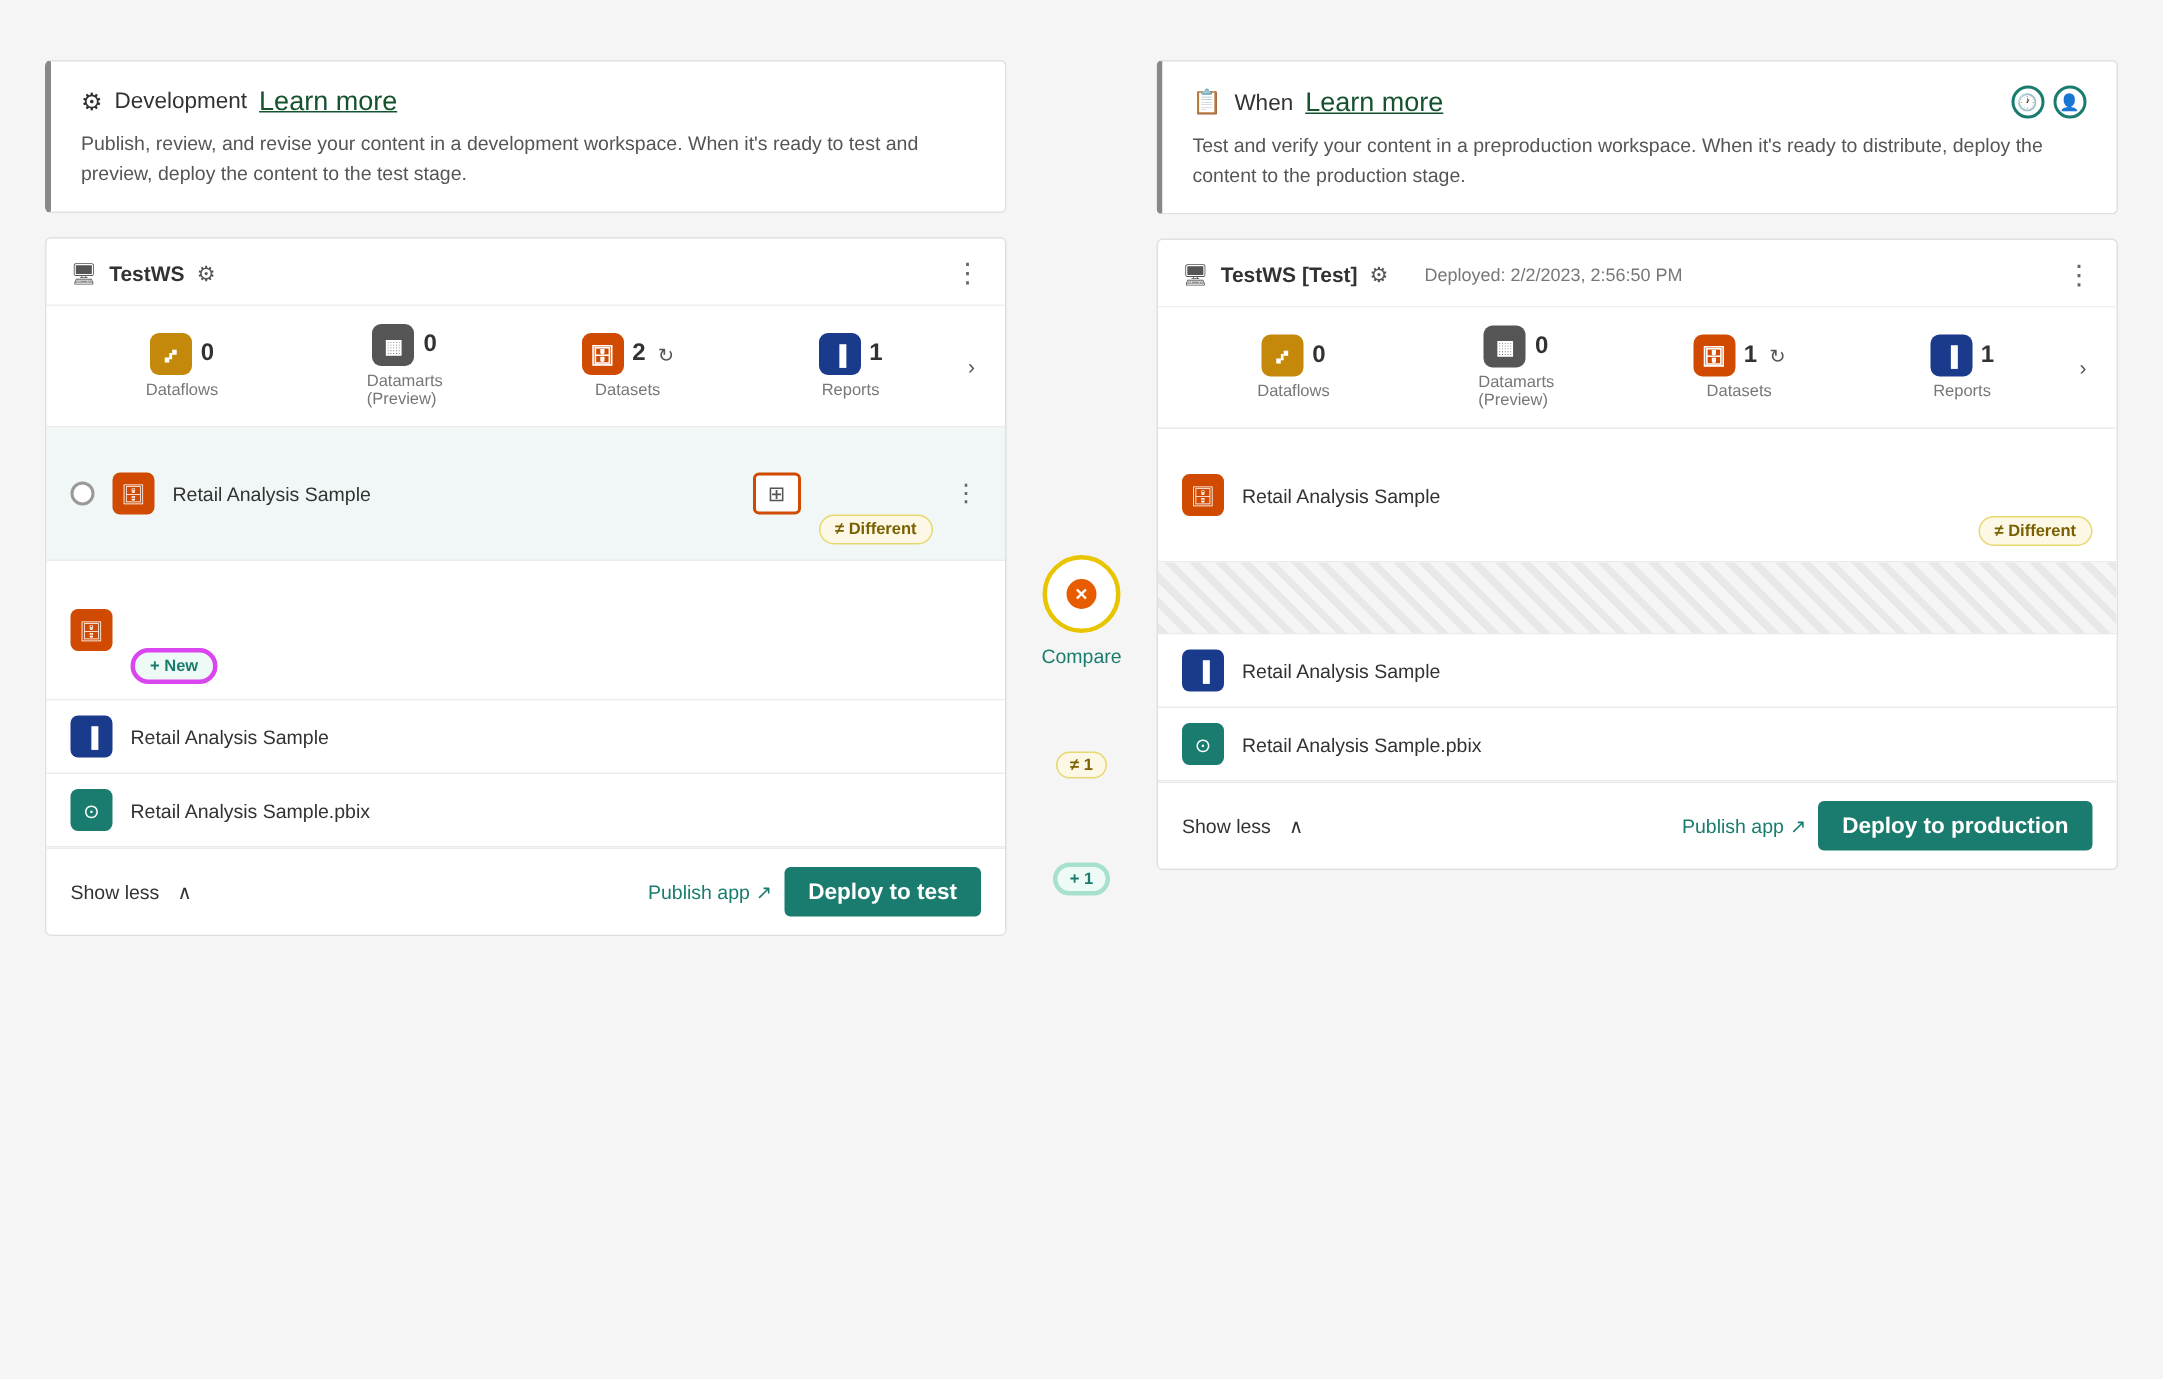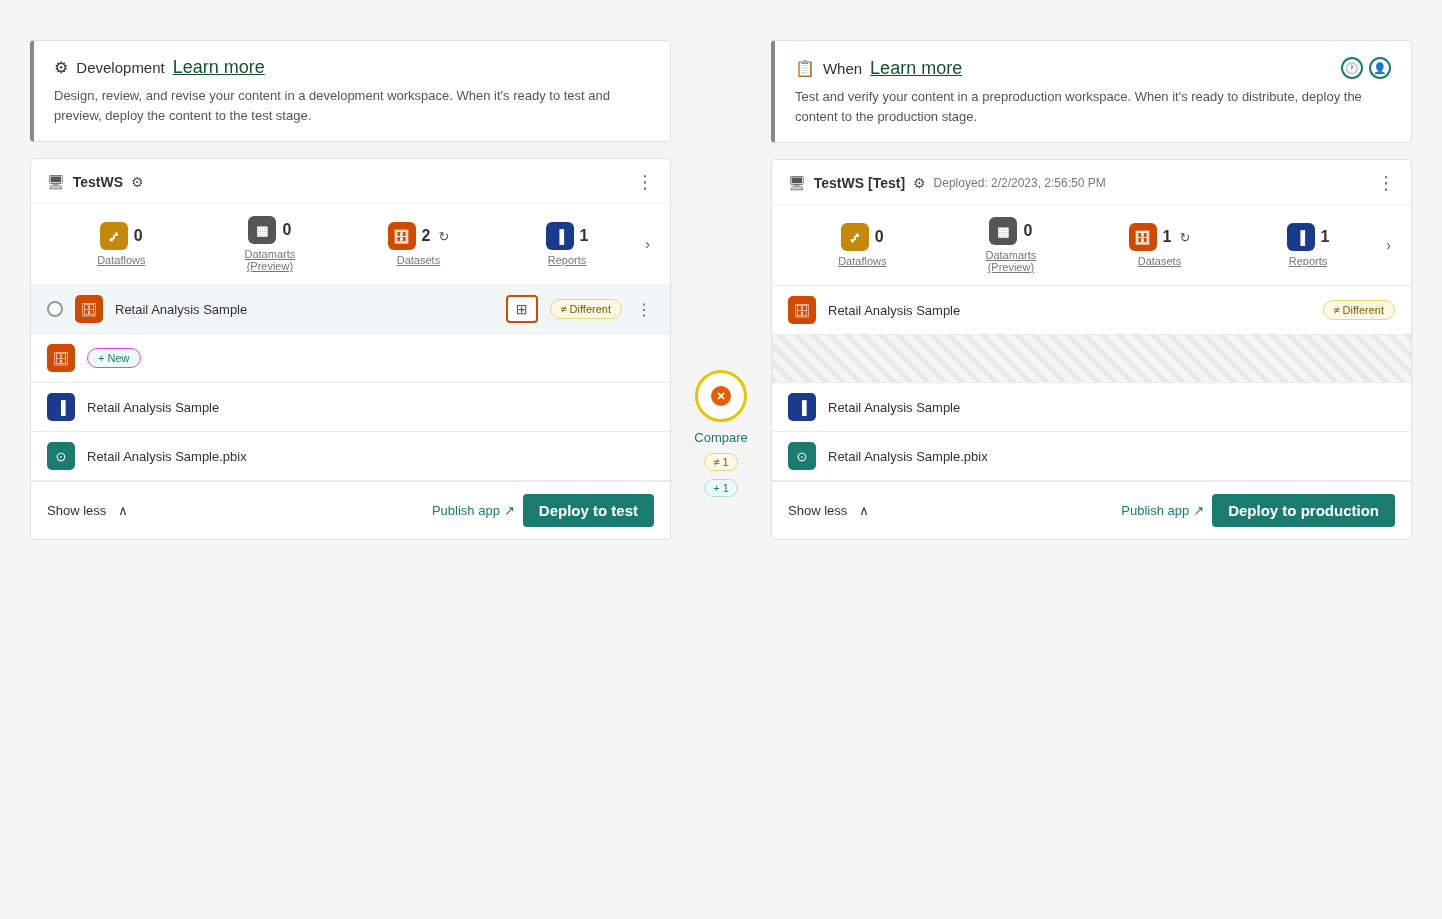--- a/index.html
+++ b/index.html
@@ -412,7 +412,7 @@
         <span class="info-card-title">Development</span>
         <a class="info-card-link">Learn more</a>
       </div>
-      <div class="info-card-desc">Design, review, and revise your content in a development workspace. When it's ready to test and preview, deploy the content to the test stage.</div>
+      <div class="info-card-desc">Publish, review, and revise your content in a development workspace. When it's ready to test and preview, deploy the content to the test stage.</div>
     </div>
 
     <div class="workspace-card">

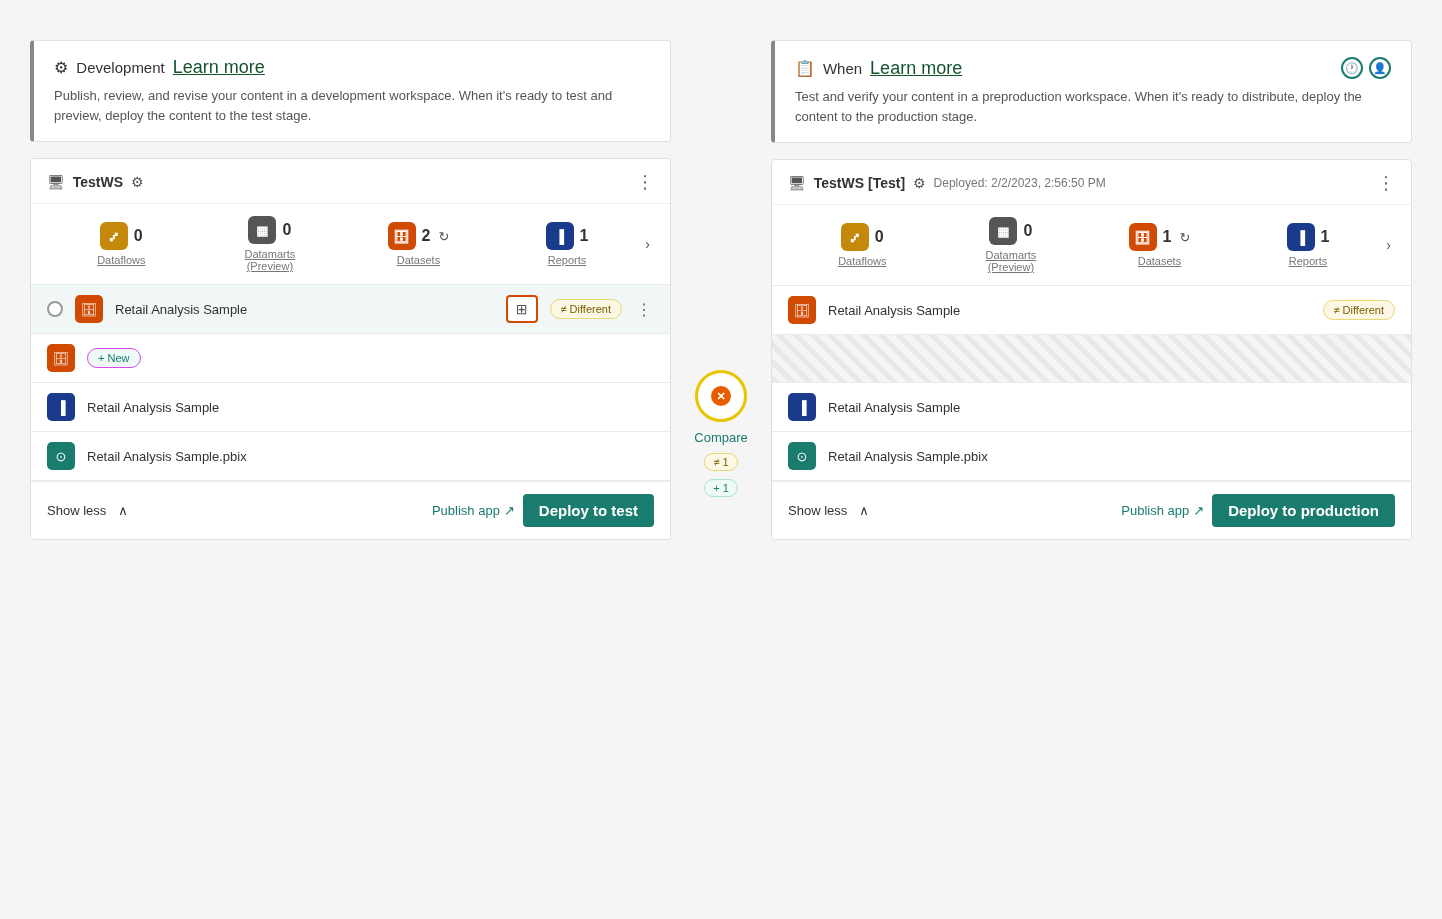--- a/index.html
+++ b/index.html
@@ -108,7 +108,7 @@
     .ws-deployed {
       font-size: 12px;
       color: #777;
-      margin-left: 0;
+      margin-left: 16px;
     }
 
     .ws-menu {

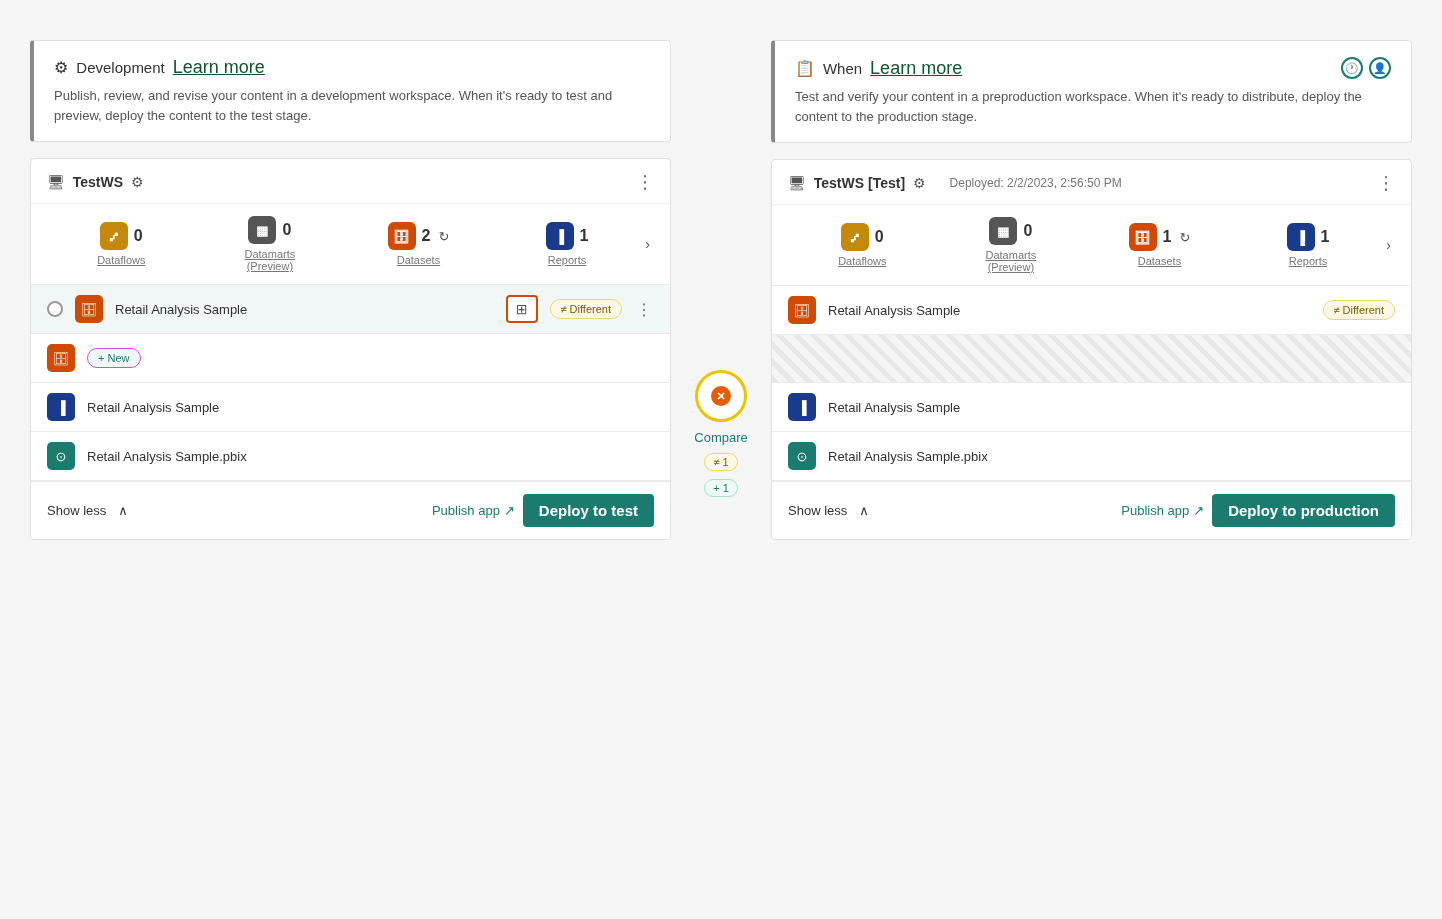--- a/index.html
+++ b/index.html
@@ -168,8 +168,7 @@
     .stat-label {
       font-size: 11px;
       color: #777;
-      text-align: center;
-      text-decoration: underline;
+      text-align: left;
     }
 
     .stat-refresh {

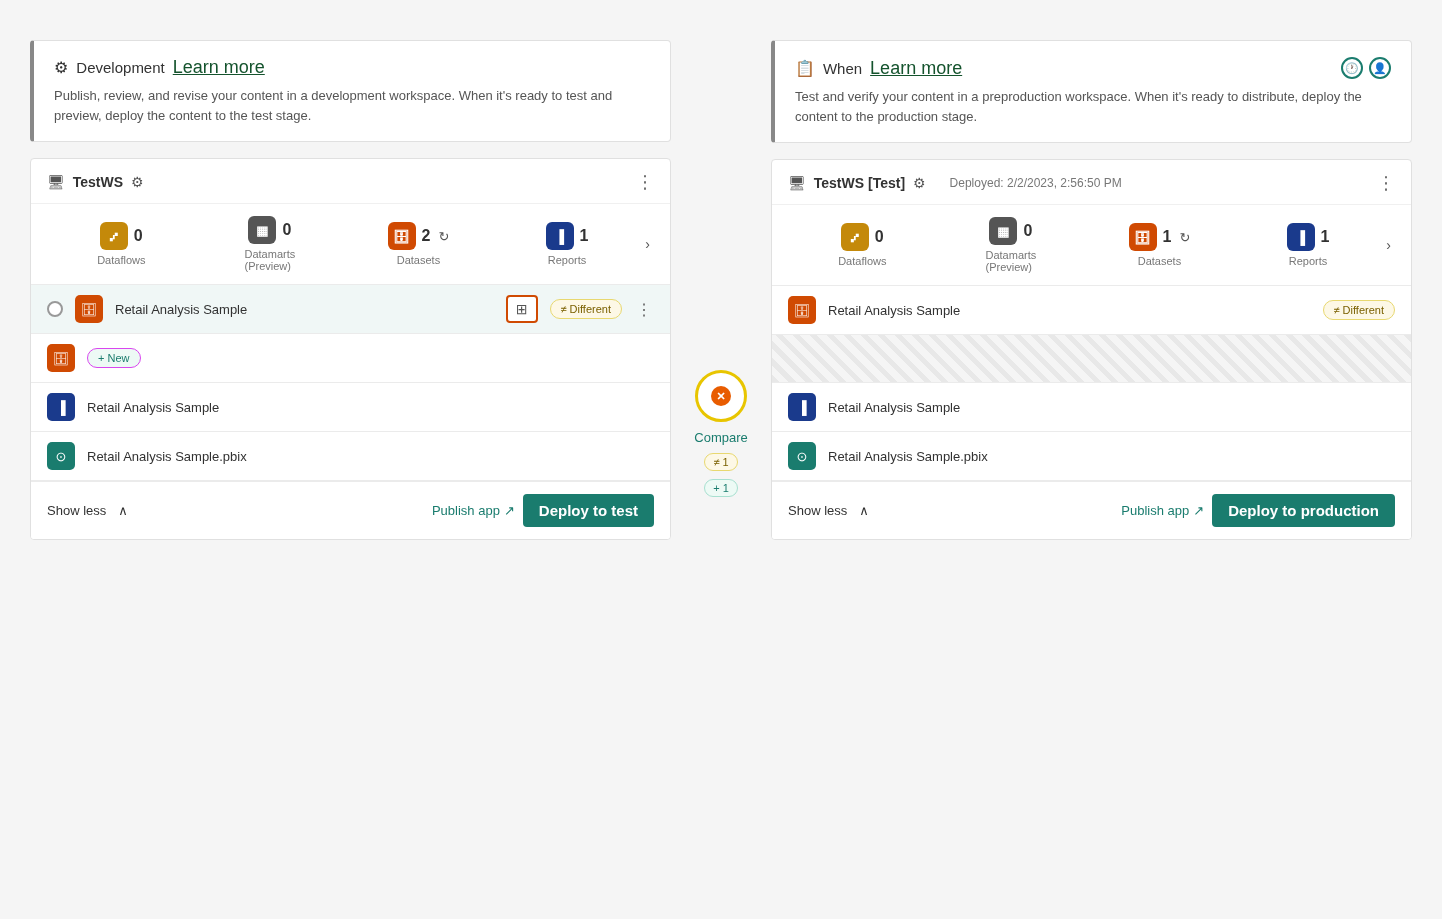--- a/index.html
+++ b/index.html
@@ -252,7 +252,8 @@
       padding: 3px 10px;
       border-radius: 12px;
       font-size: 11px;
-      font-weight: 400;
+      font-weight: 700;
+      margin-top: 48px;
     }
 
     .badge.different {

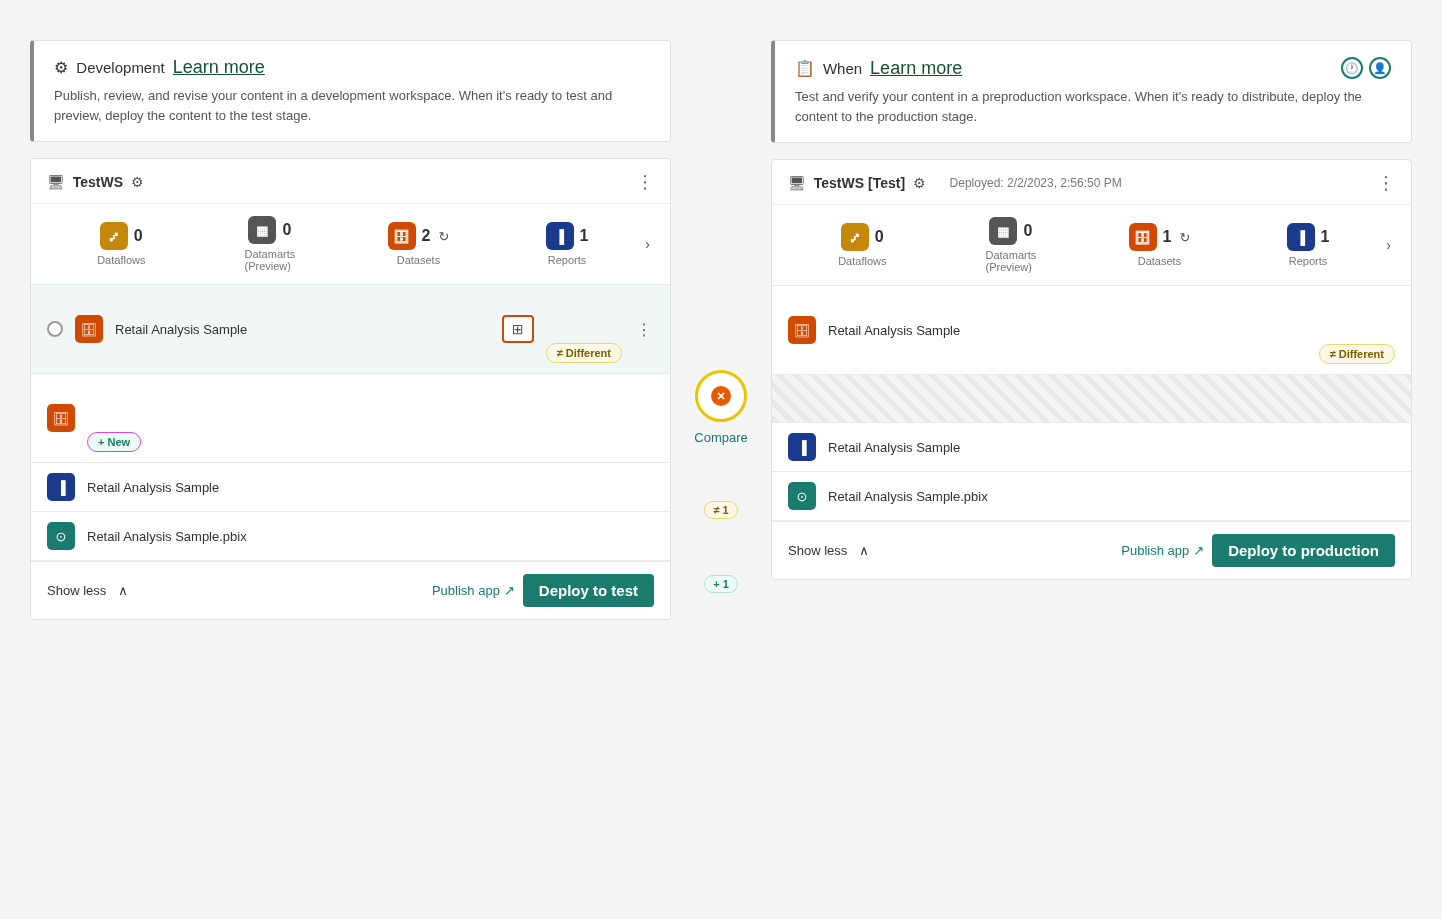--- a/index.html
+++ b/index.html
@@ -265,7 +265,7 @@
     .badge.new-badge {
       background: #edfaf5;
       color: #1a7c6e;
-      border: 1px solid #d946ef;
+      border: 3px solid #d946ef;
     }
 
     .compare-icon-btn {

